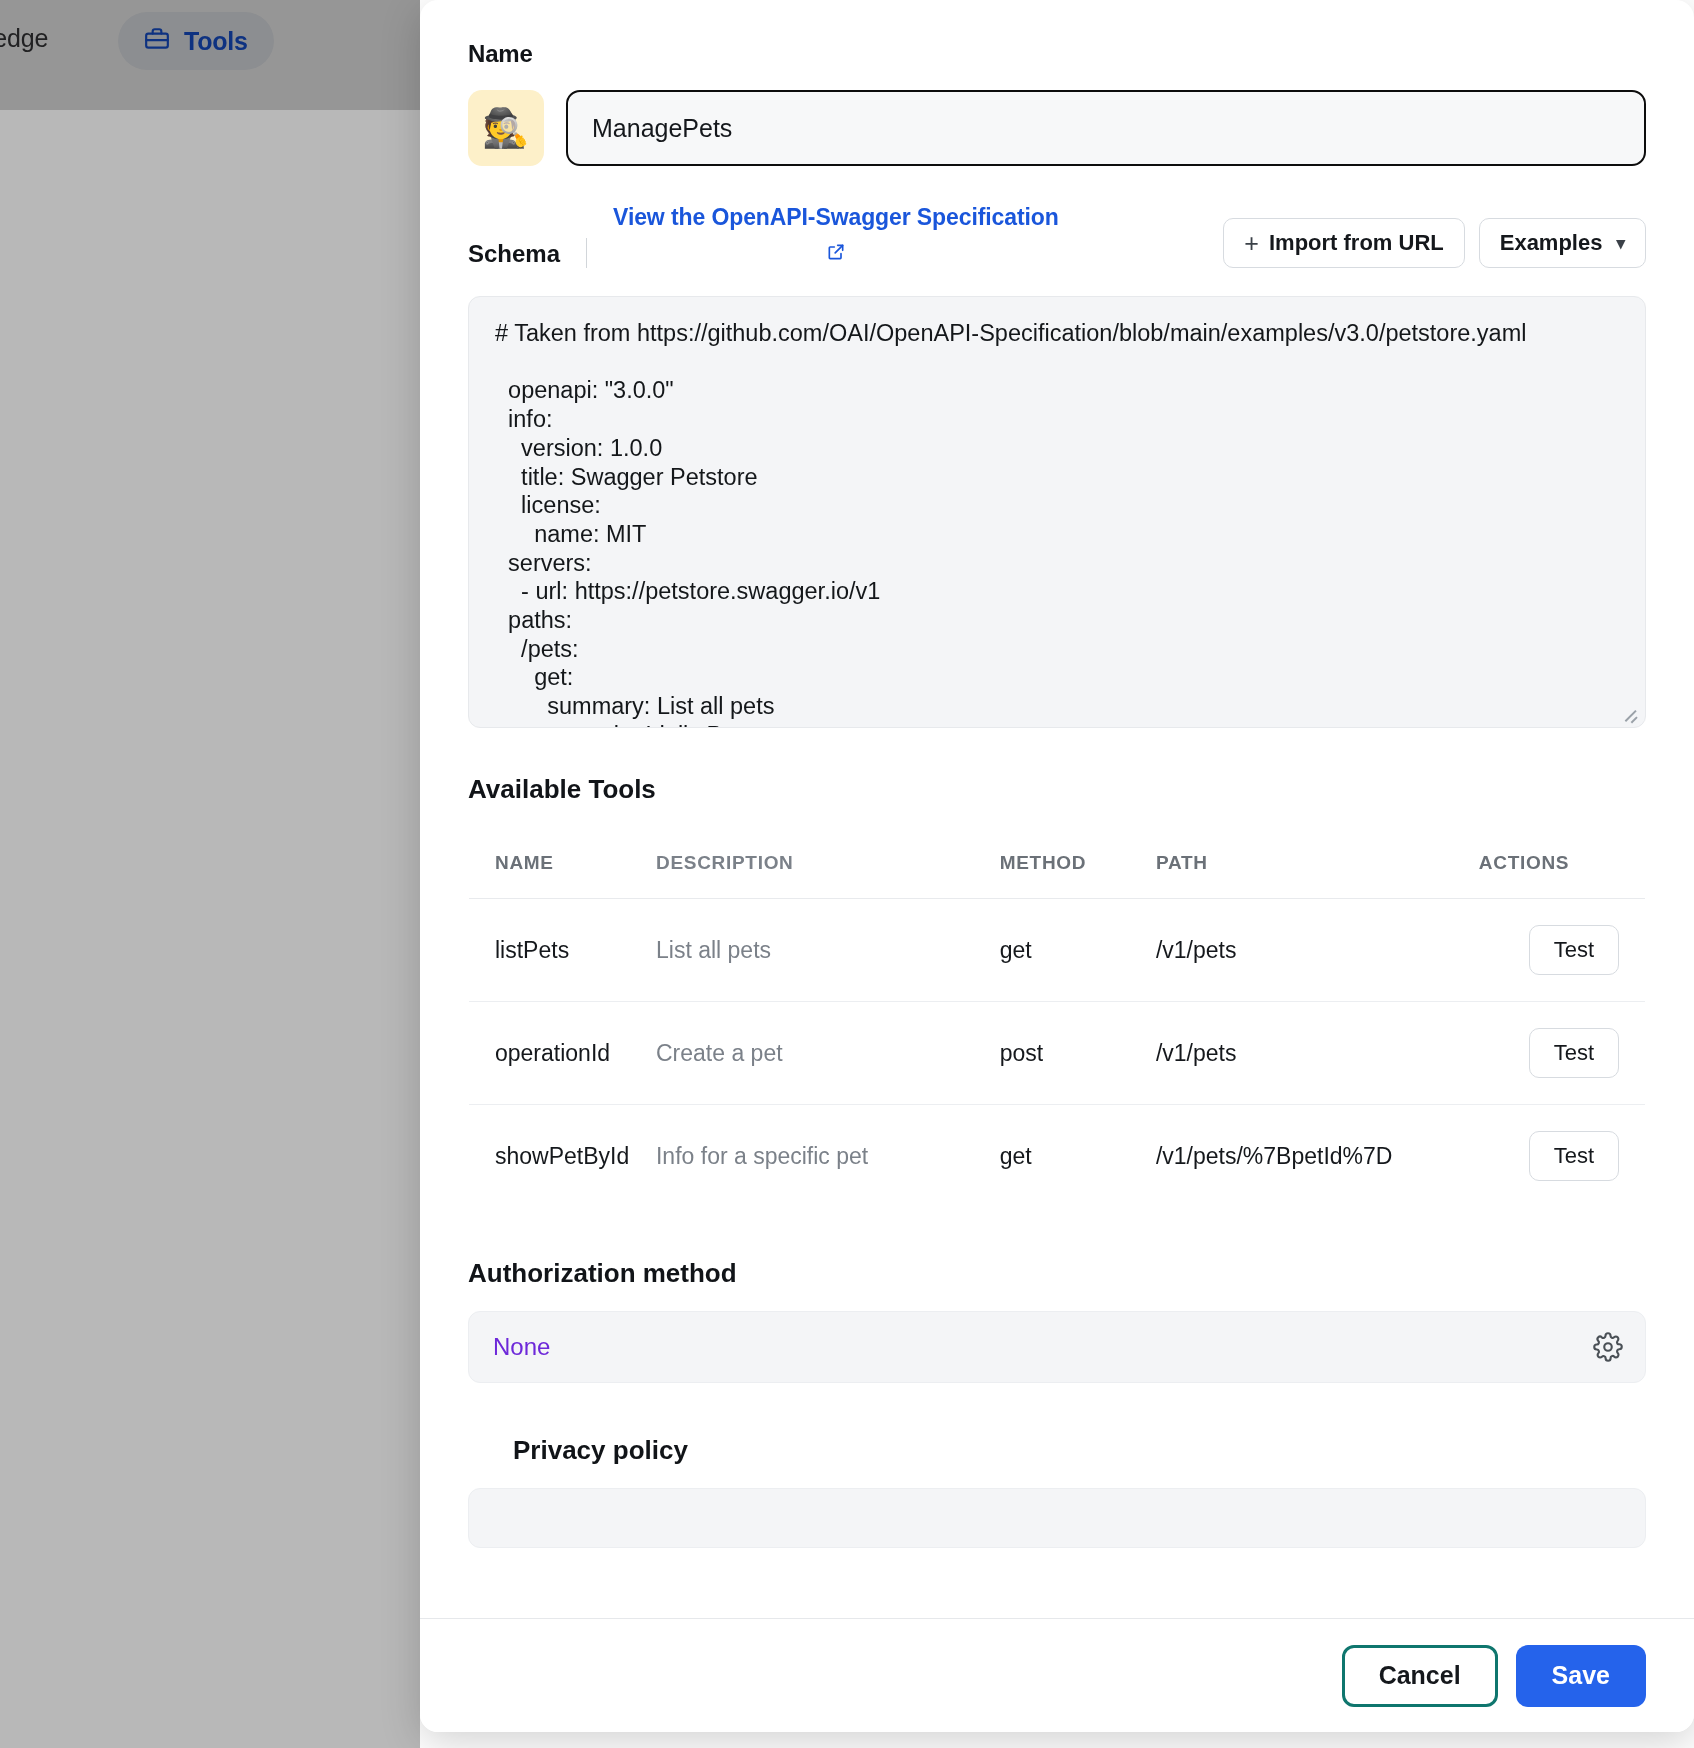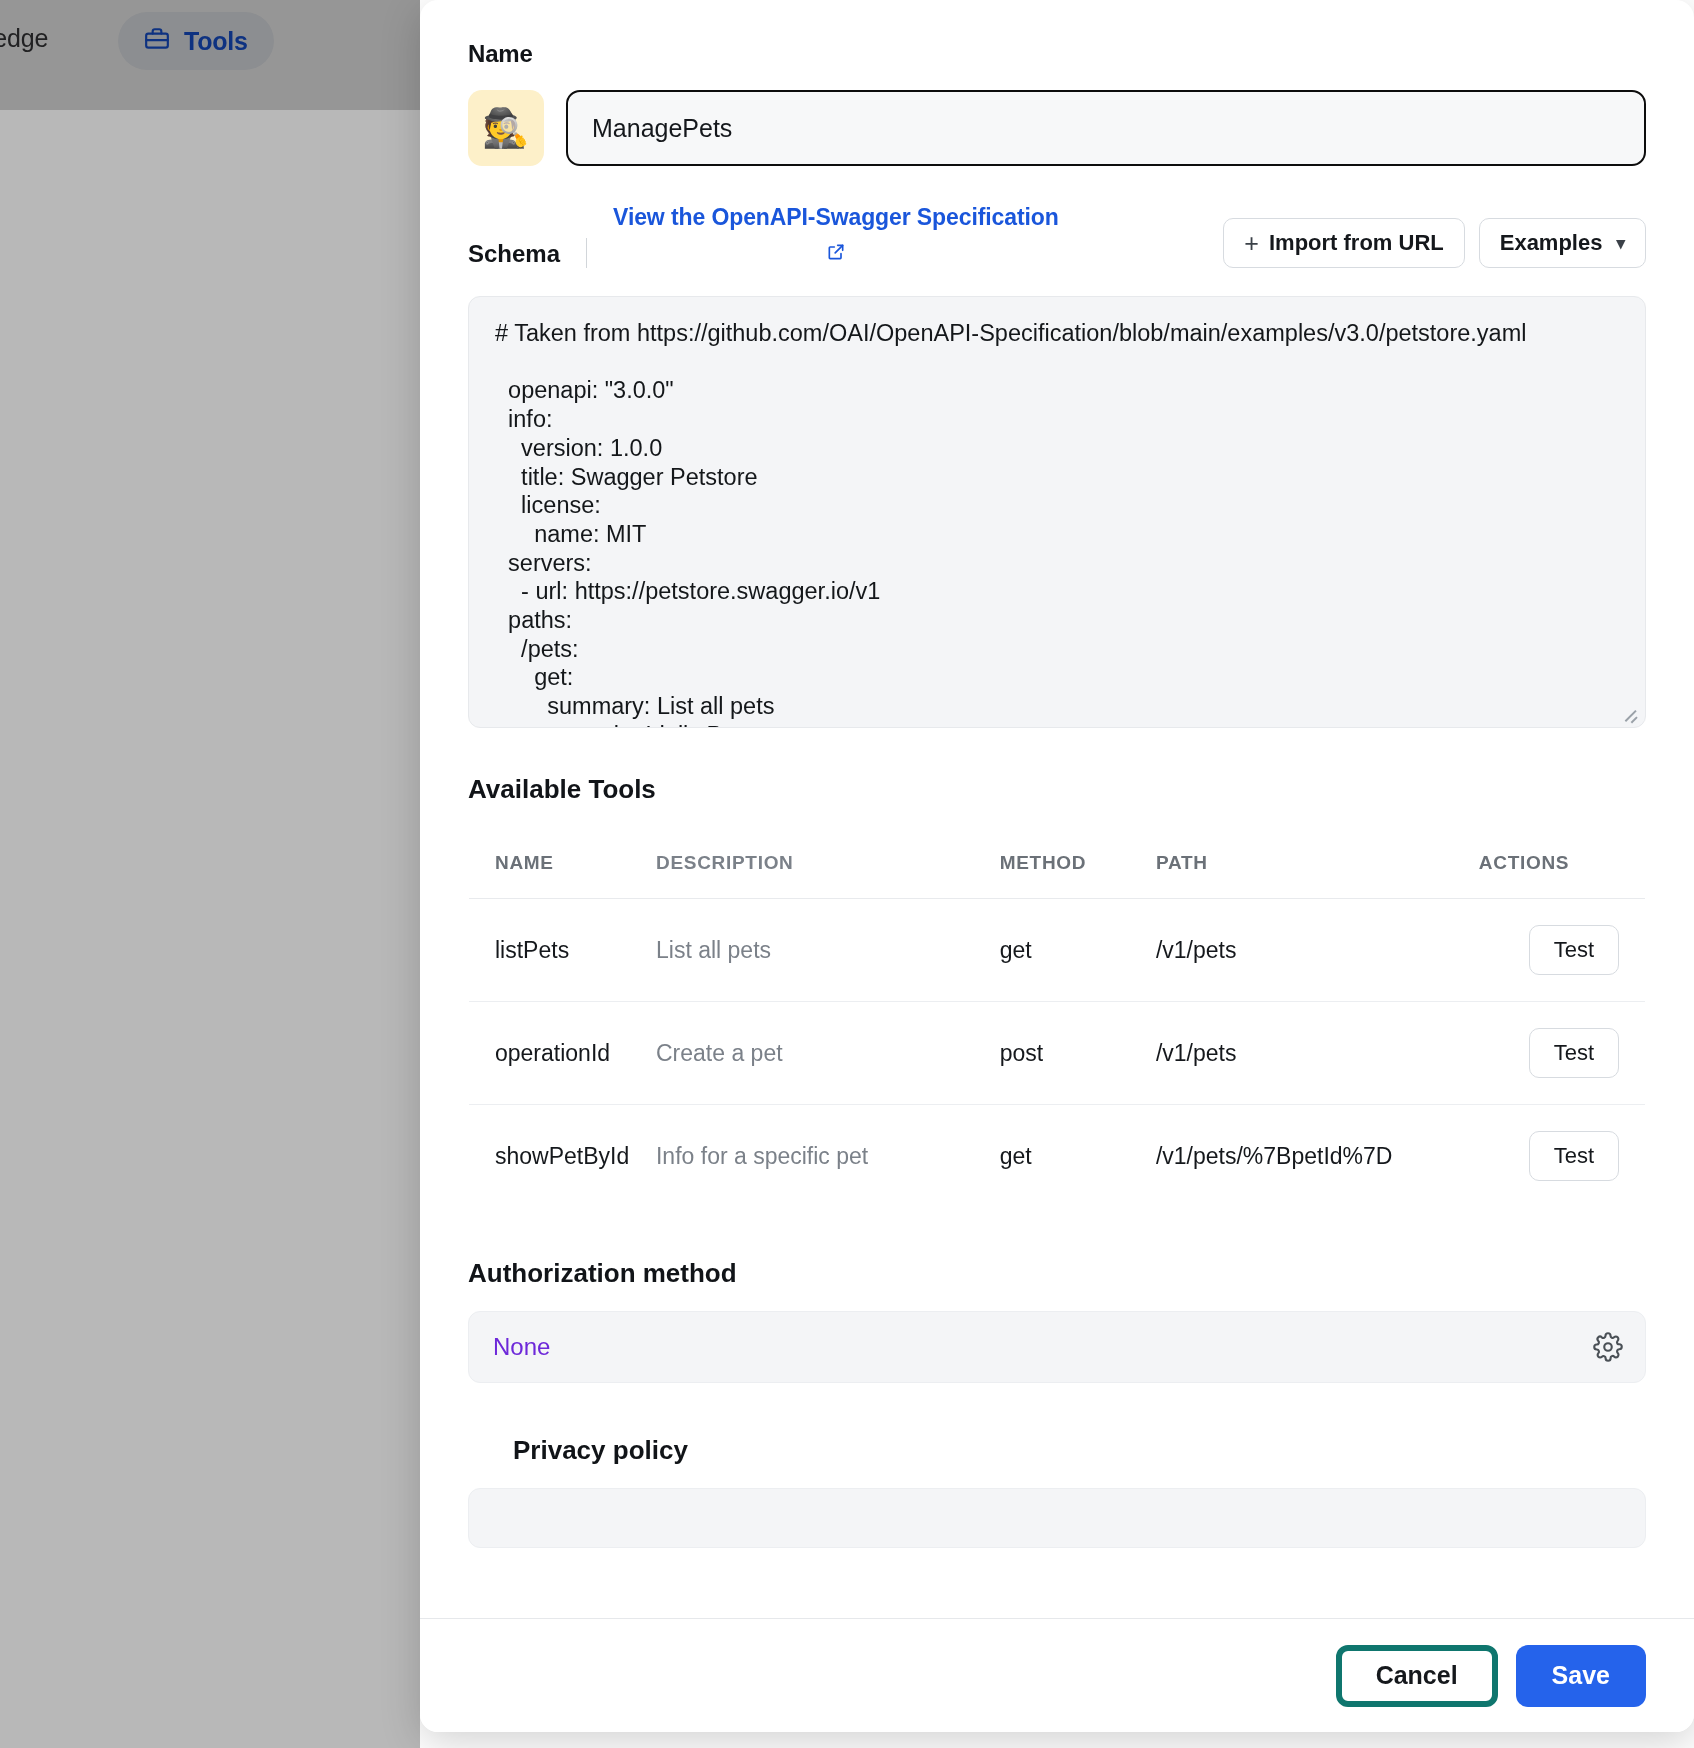--- a/index.html
+++ b/index.html
@@ -237,7 +237,7 @@
   }
   .btn-cancel {
     height: 62px; padding: 0 34px;
-    border: 6px solid #0f766e; border-radius: 12px;
+    border: 3px solid #0f766e; border-radius: 12px;
     background: #fff; color: #15181c;
     font-size: 25px; font-weight: 600; cursor: pointer;
     font-family: "Liberation Sans", sans-serif;

